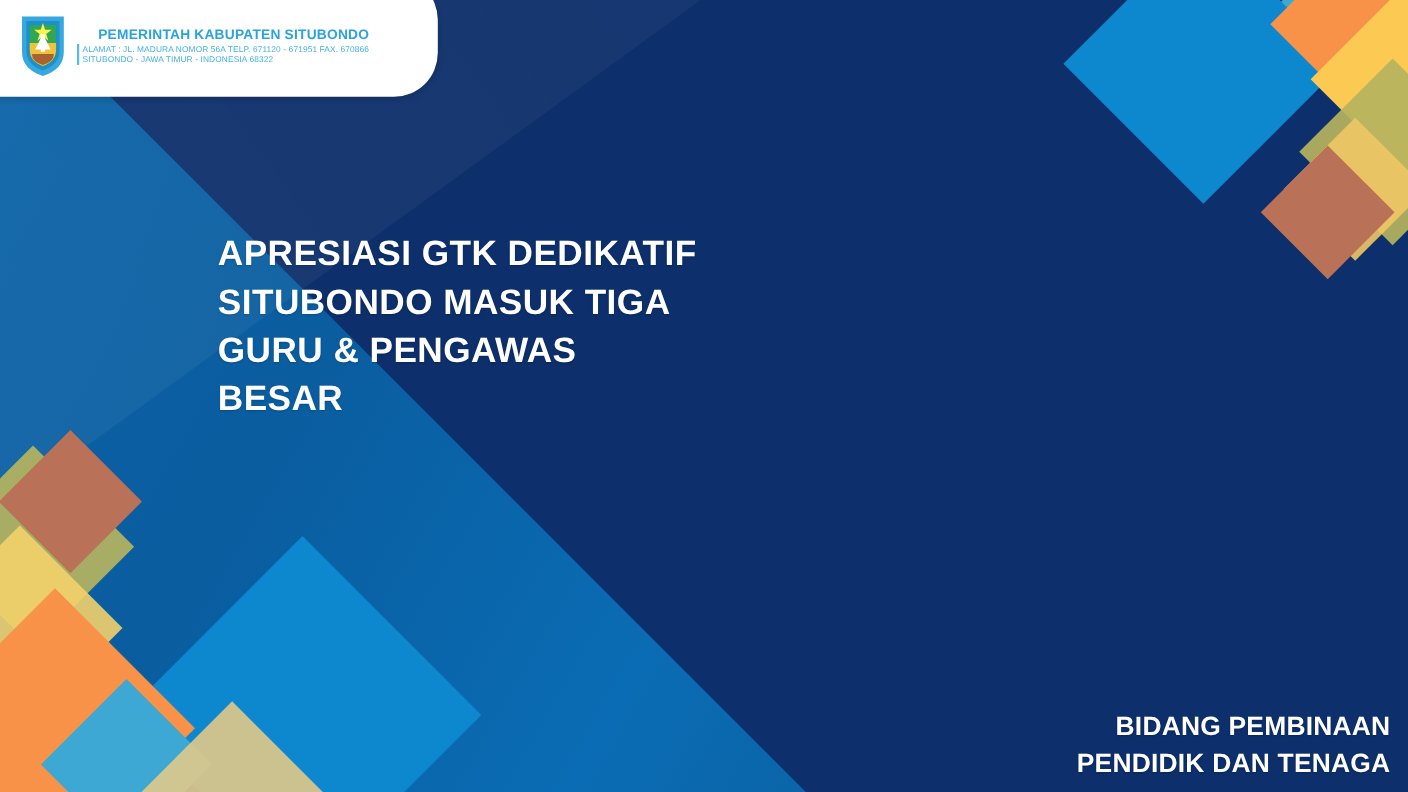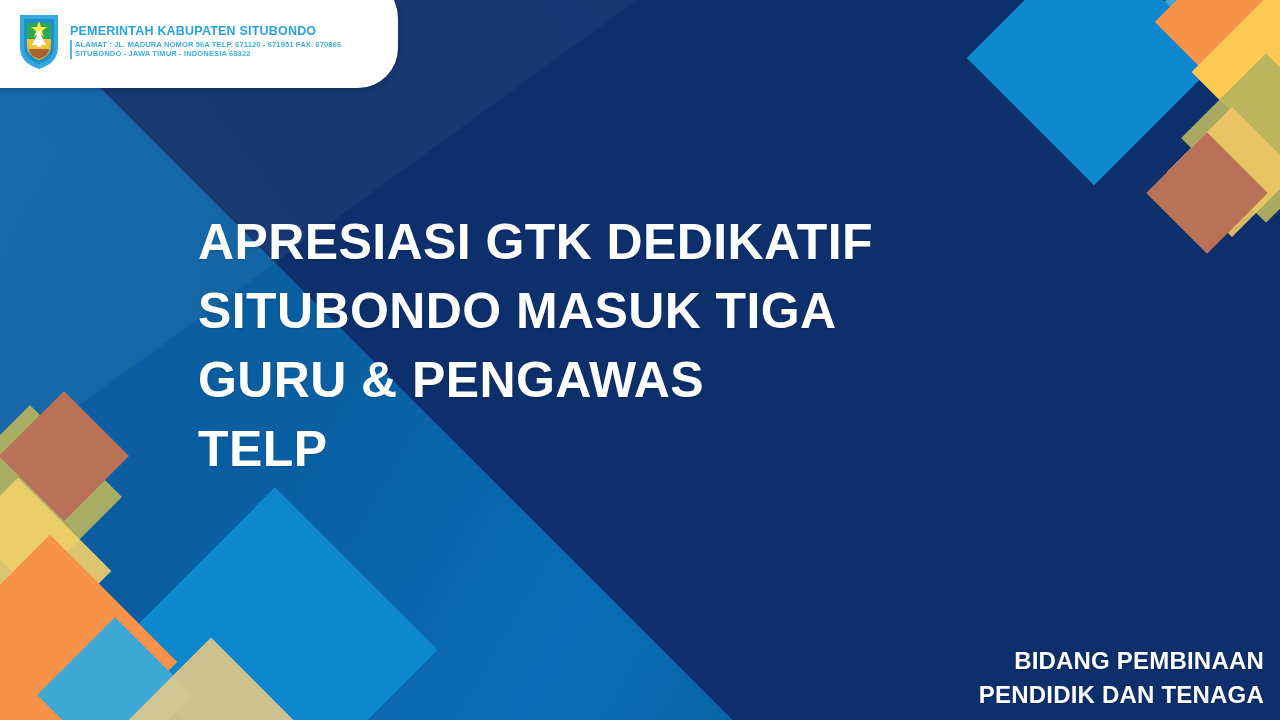--- a/index.html
+++ b/index.html
@@ -93,6 +93,7 @@
     color: #2aa3dd;
     letter-spacing: .2px;
     white-space: nowrap;
+    text-align: right;
   }
   .bt-line2 {
     font-size: 17px;

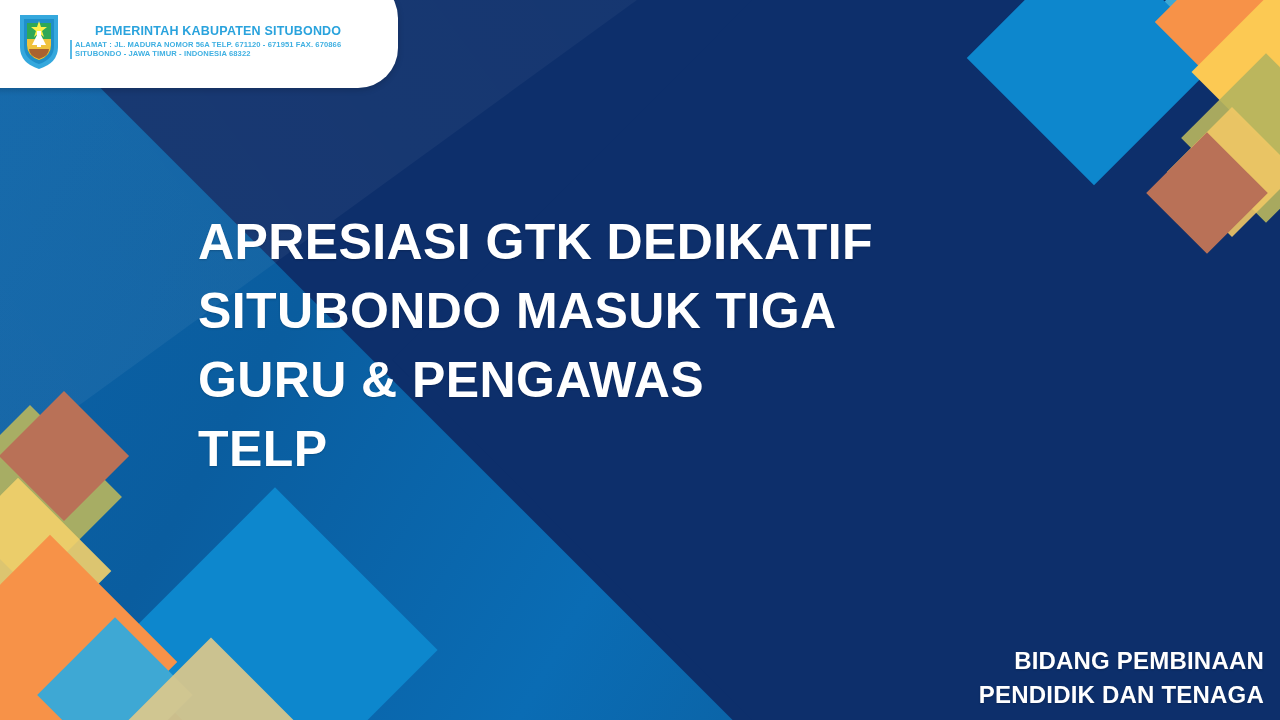--- a/index.html
+++ b/index.html
@@ -110,7 +110,7 @@
   }
   .bt-addr div {
     font-size: 7.6px;
-    font-weight: bold;
+    font-weight: normal;
     color: #3fb0e2;
     letter-spacing: .1px;
     white-space: nowrap;

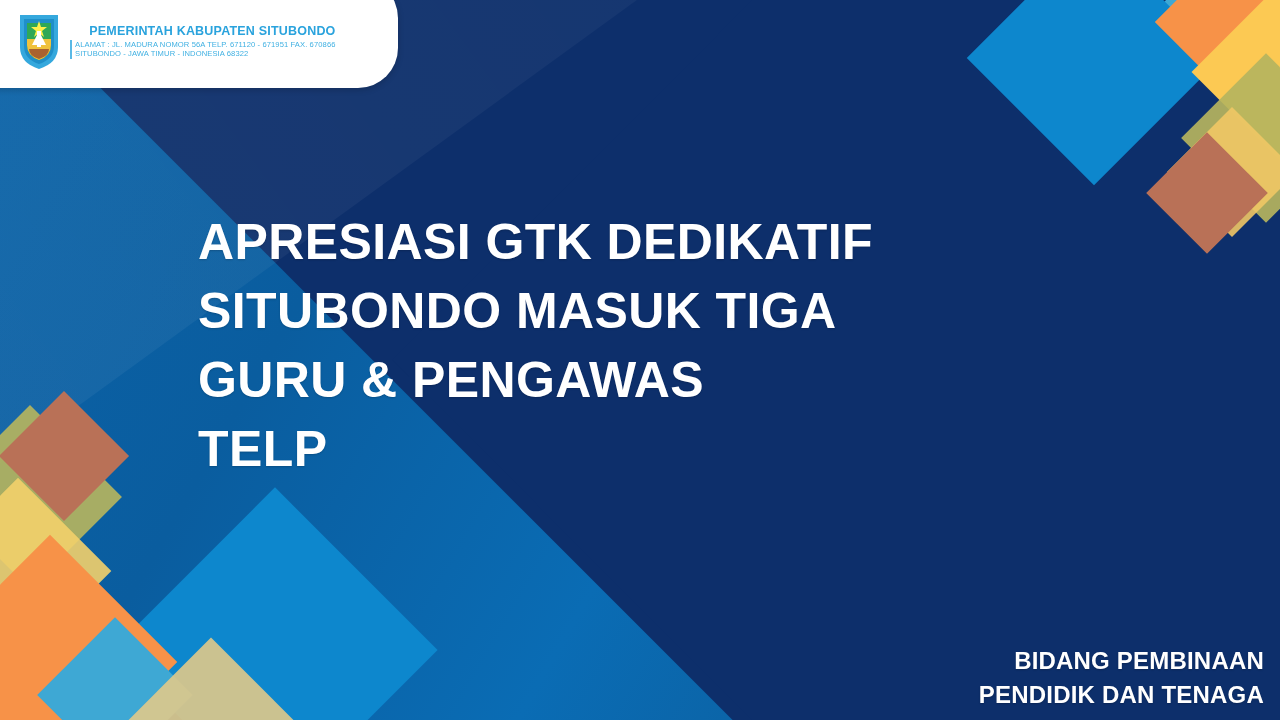--- a/index.html
+++ b/index.html
@@ -125,7 +125,7 @@
     width: 800px;
   }
   #title-block .tline {
-    font-size: 50px;
+    font-size: 32px;
     font-weight: bold;
     color: #ffffff;
     letter-spacing: .4px;

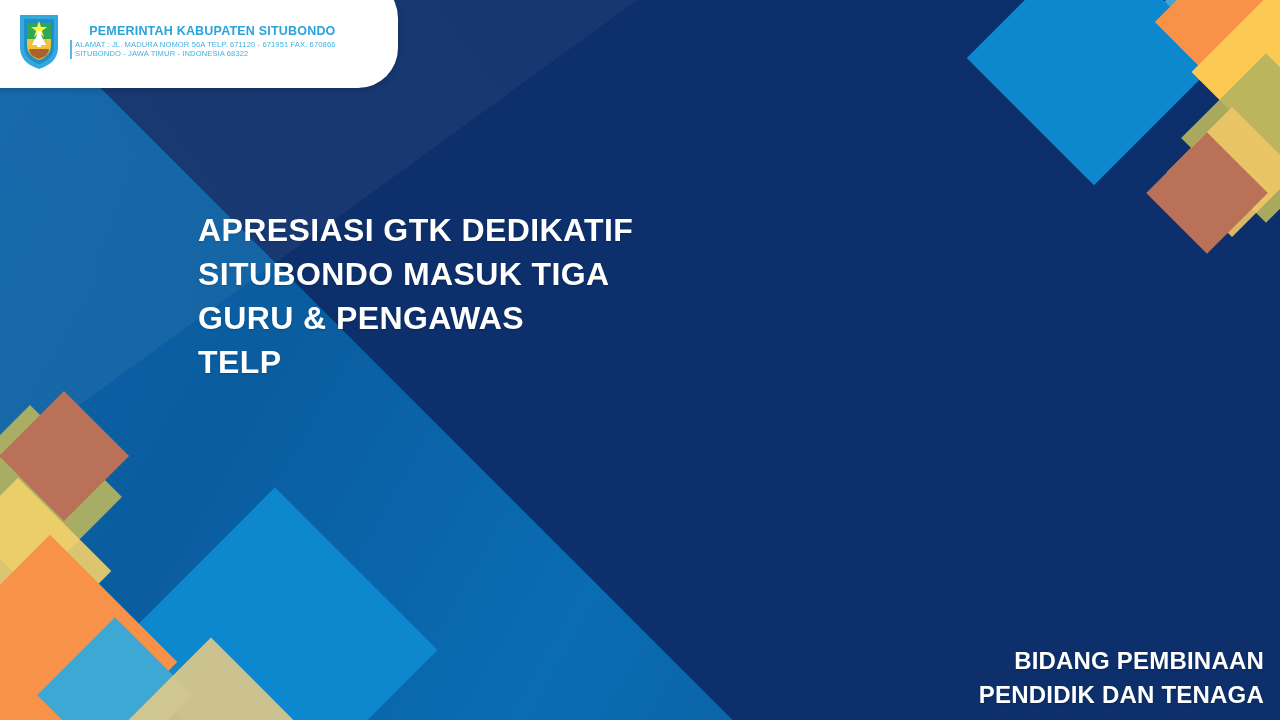--- a/index.html
+++ b/index.html
@@ -200,7 +200,7 @@
     <div class="tline">APRESIASI GTK DEDIKATIF</div>
     <div class="tline">SITUBONDO MASUK TIGA</div>
     <div class="tline">GURU &amp; PENGAWAS</div>
-    <div class="tline">TELP</div>
+    <div class="tline">BESAR</div>
   </div>
 
   <div id="footer-block">

